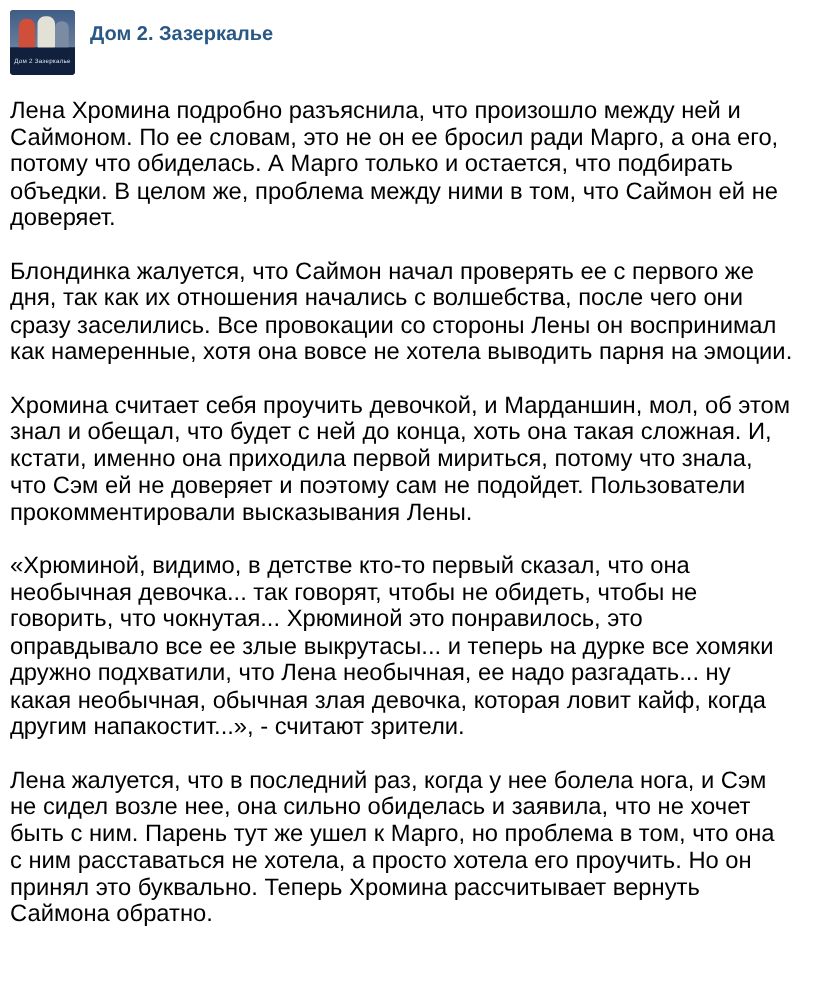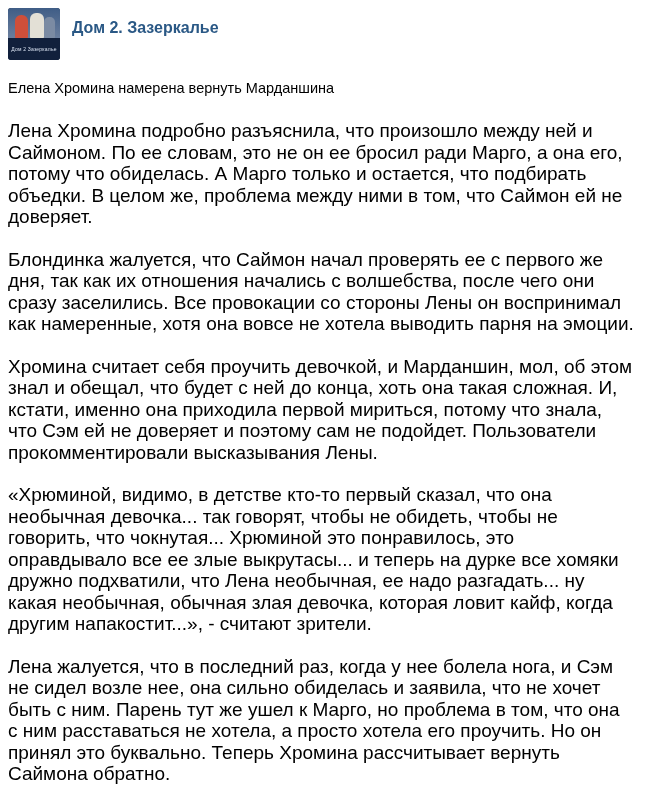--- a/index.html
+++ b/index.html
@@ -127,7 +127,6 @@
   </div>
 
   <div class="article">
-    <h1 class="article-title">Елена Хромина намерена вернуть Марданшина</h1>
     <p>Лена Хромина подробно разъяснила, что произошло между ней и Саймоном. По ее словам, это не он ее бросил ради Марго, а она его, потому что обиделась. А Марго только и остается, что подбирать объедки. В целом же, проблема между ними в том, что Саймон ей не доверяет.</p>
     <p>Блондинка жалуется, что Саймон начал проверять ее с первого же дня, так как их отношения начались с волшебства, после чего они сразу заселились. Все провокации со стороны Лены он воспринимал как намеренные, хотя она вовсе не хотела выводить парня на эмоции.</p>
     <p>Хромина считает себя проучить девочкой, и Марданшин, мол, об этом знал и обещал, что будет с ней до конца, хоть она такая сложная. И, кстати, именно она приходила первой мириться, потому что знала, что Сэм ей не доверяет и поэтому сам не подойдет. Пользователи прокомментировали высказывания Лены.</p>

